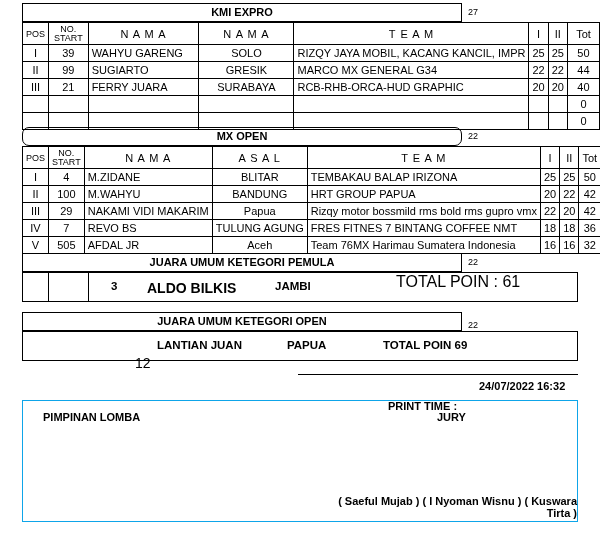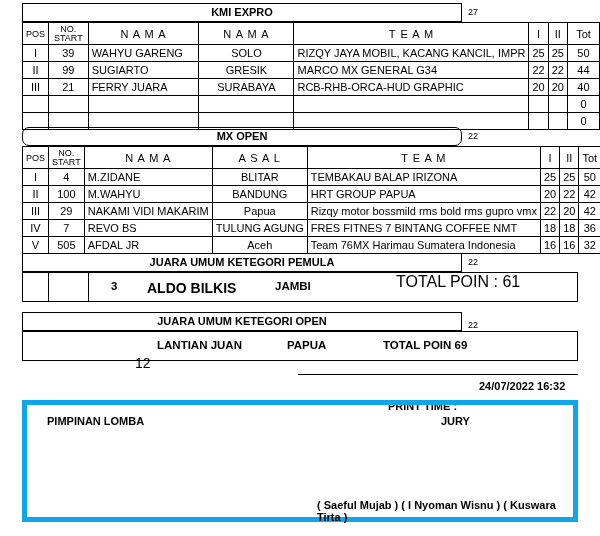--- a/index.html
+++ b/index.html
@@ -78,9 +78,10 @@
 
   
   .sig-box {
-    border: 5px solid #0ea5e9;
+    border: 1px solid #0ea5e9;
     height: 122px;
     position: relative;
+    text-align: right;
   }
   .sig-label { position: absolute; font-weight: bold; font-size: 11px; }
   .sig-name  { position: absolute; font-weight: bold; font-size: 11px; margin-top: 42px; }

